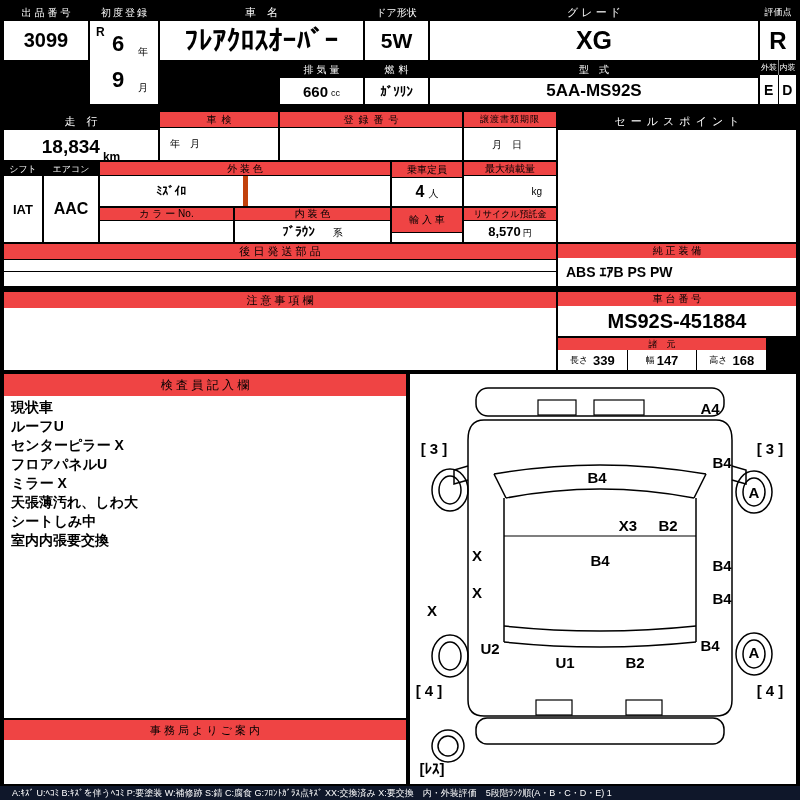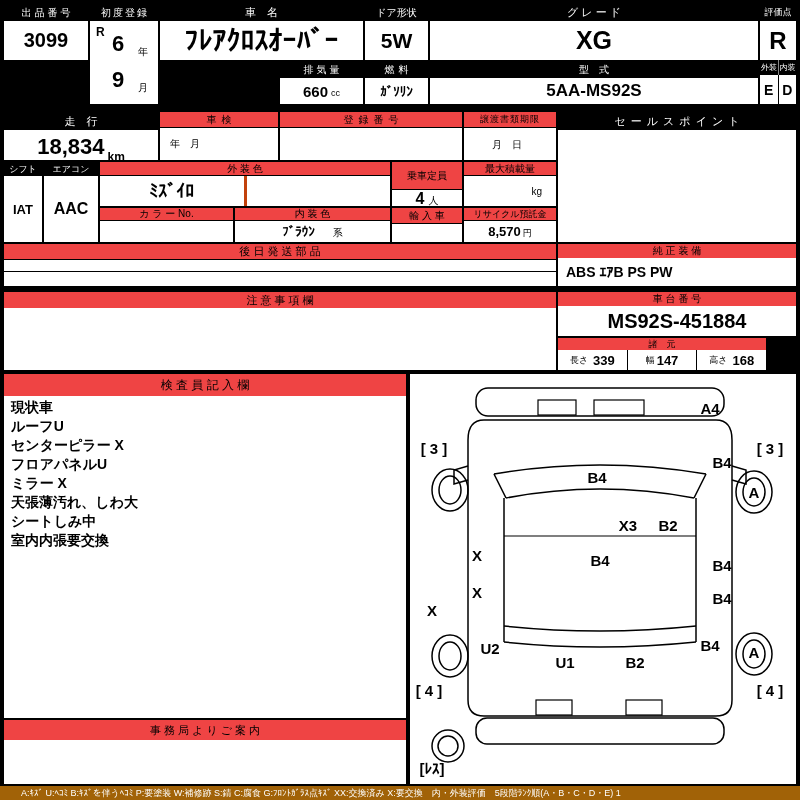--- a/index.html
+++ b/index.html
@@ -92,7 +92,7 @@
   <div class="box" style="left:4px;top:112px;width:154px;height:48px">
     <div class="bh" style="height:18px;font-size:11px">走　行</div>
     <div class="val">
-      <span class="b" style="font-size:22px">18,834</span>
+      <span class="b" style="font-size:19px">18,834</span>
       <span class="b" style="font-size:12px;margin-left:3px;margin-top:20px">km</span>
     </div>
   </div>

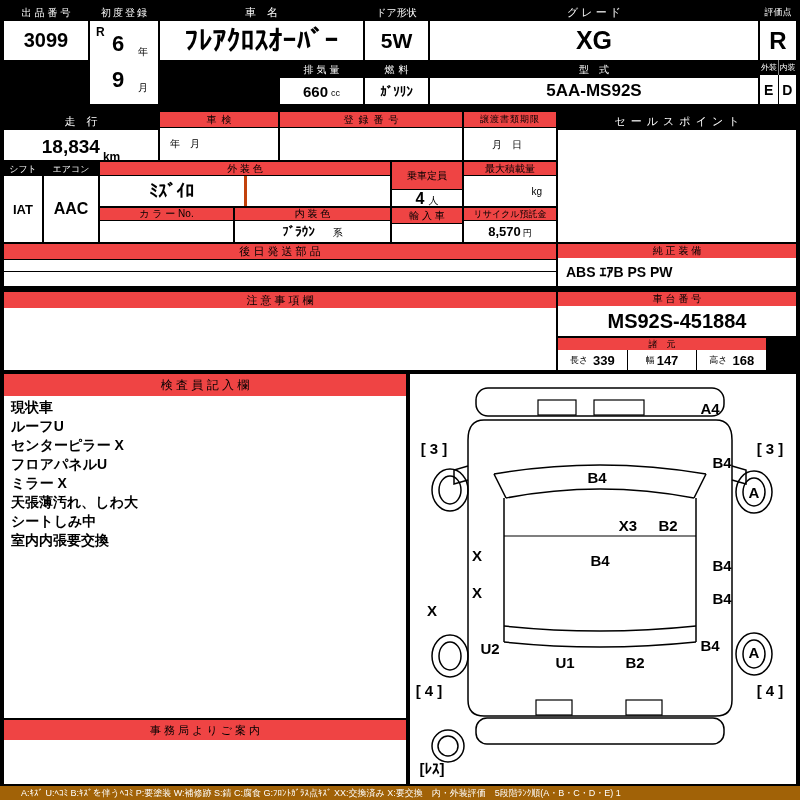--- a/index.html
+++ b/index.html
@@ -140,7 +140,7 @@
   </div>
 
   <div class="box" style="left:392px;top:162px;width:70px;height:44px">
-    <div class="wh line" style="height:28px;font-size:10px">乗車定員</div>
+    <div class="wh line" style="height:16px;font-size:10px">乗車定員</div>
     <div class="val">
       <span class="b" style="font-size:16px">4</span>
       <span style="font-size:10px;margin-left:4px;margin-top:4px">人</span>

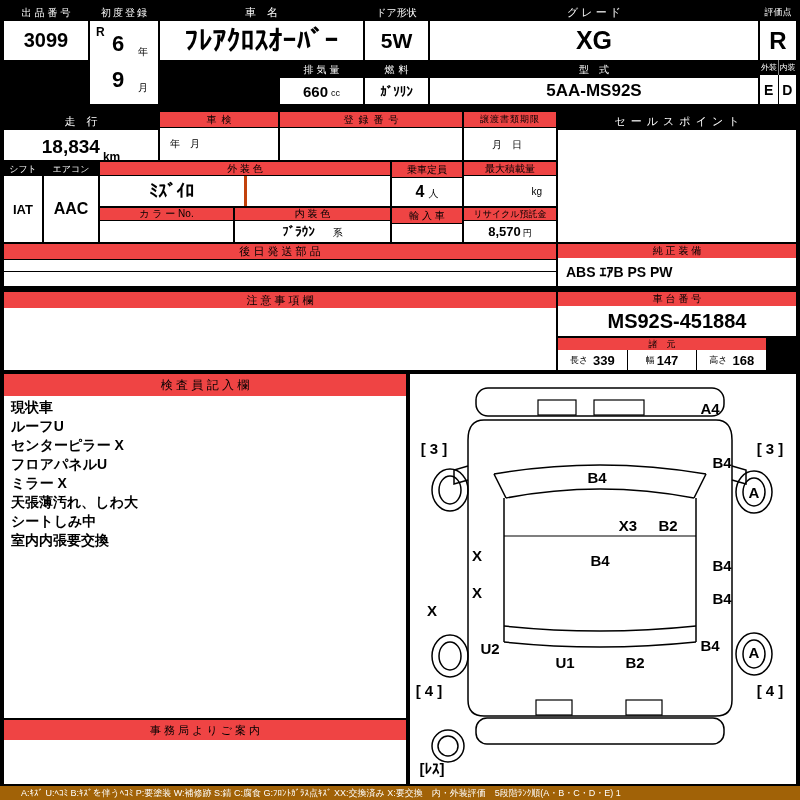--- a/index.html
+++ b/index.html
@@ -134,7 +134,7 @@
   <div class="box" style="left:100px;top:162px;width:290px;height:44px">
     <div class="wh line" style="height:14px;font-size:10px">外 装 色</div>
     <div class="row">
-      <div class="val b" style="width:180px;font-size:18px;border-right:3px solid #c2410c">ﾐｽﾞｲﾛ</div>
+      <div class="val b" style="width:180px;font-size:12px;border-right:5px solid #c2410c">ﾐｽﾞｲﾛ</div>
       <div class="val"></div>
     </div>
   </div>

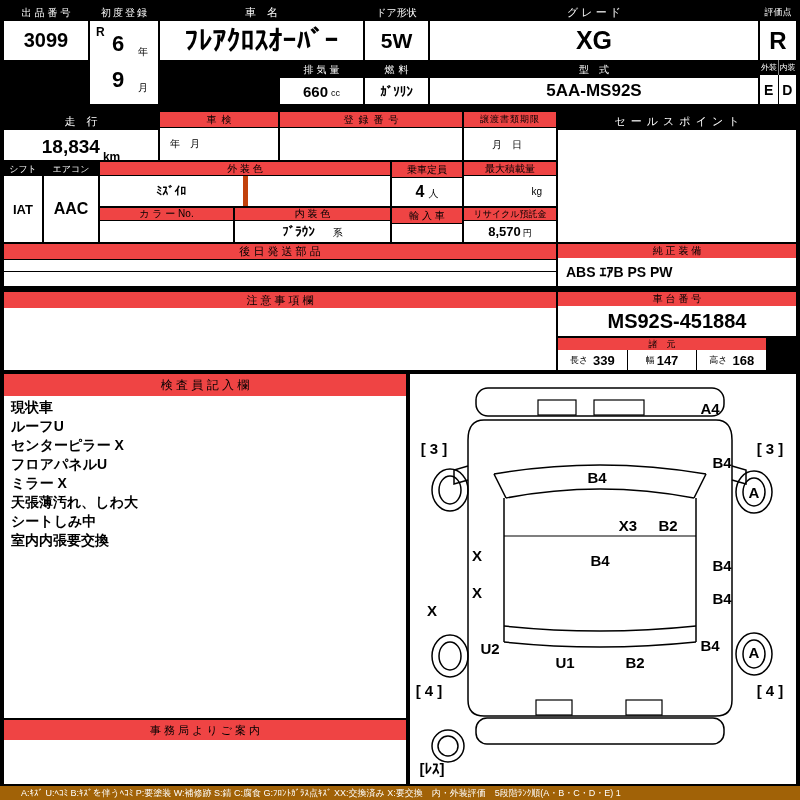--- a/index.html
+++ b/index.html
@@ -165,7 +165,7 @@
   </div>
 
   <div class="box" style="left:392px;top:208px;width:70px;height:34px">
-    <div class="wh line" style="height:16px;font-size:10px">輸 入 車</div>
+    <div class="wh line" style="height:25px;font-size:10px">輸 入 車</div>
     <div class="val"></div>
   </div>
 

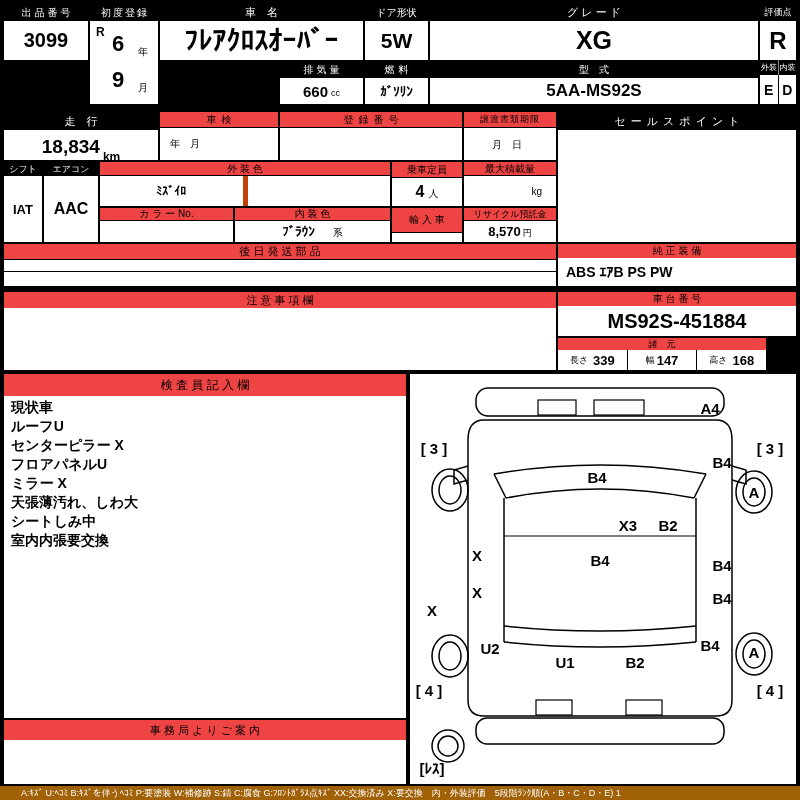--- a/index.html
+++ b/index.html
@@ -18,8 +18,8 @@
   .row{display:flex;flex-direction:row;flex:1}
   .dmg{position:absolute;transform:translate(-50%,-50%);font-weight:bold;font-size:15px;white-space:nowrap}
   .insp-line{font-size:14px;font-weight:bold;line-height:19px;padding-left:7px;white-space:nowrap}
-  .legend{position:absolute;left:0;top:786px;width:800px;height:14px;background:#a16207;color:#fff;
-          font-size:9px;display:flex;align-items:flex-end;padding-left:21px;white-space:nowrap}
+  .legend{position:absolute;left:0;top:786px;width:800px;height:14px;background:#0f172a;color:#fff;
+          font-size:9px;display:flex;align-items:flex-end;padding-left:12px;white-space:nowrap}
 </style>
 </head>
 <body>

